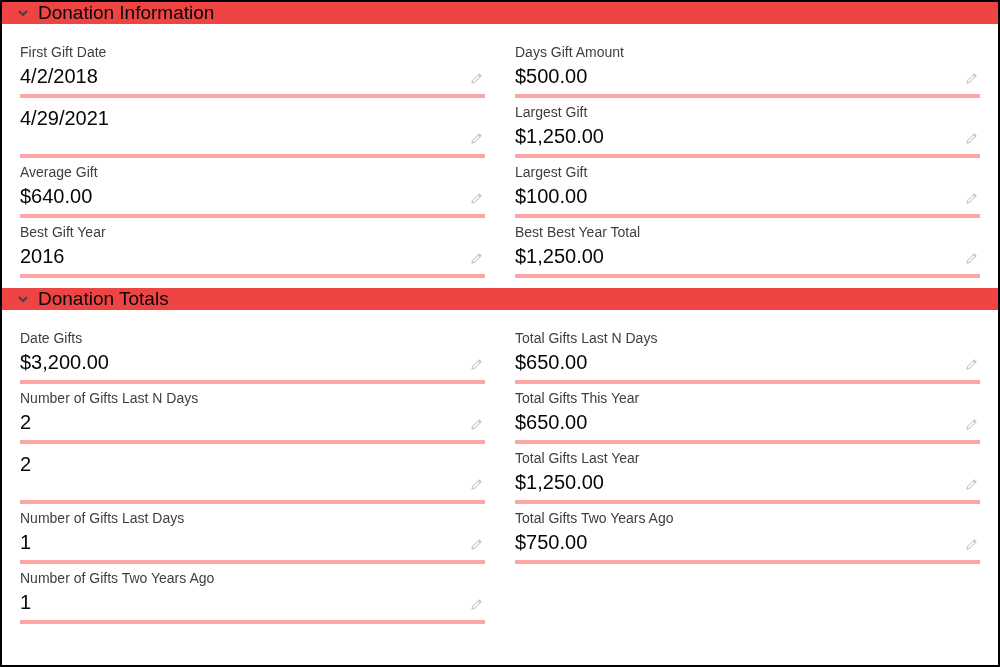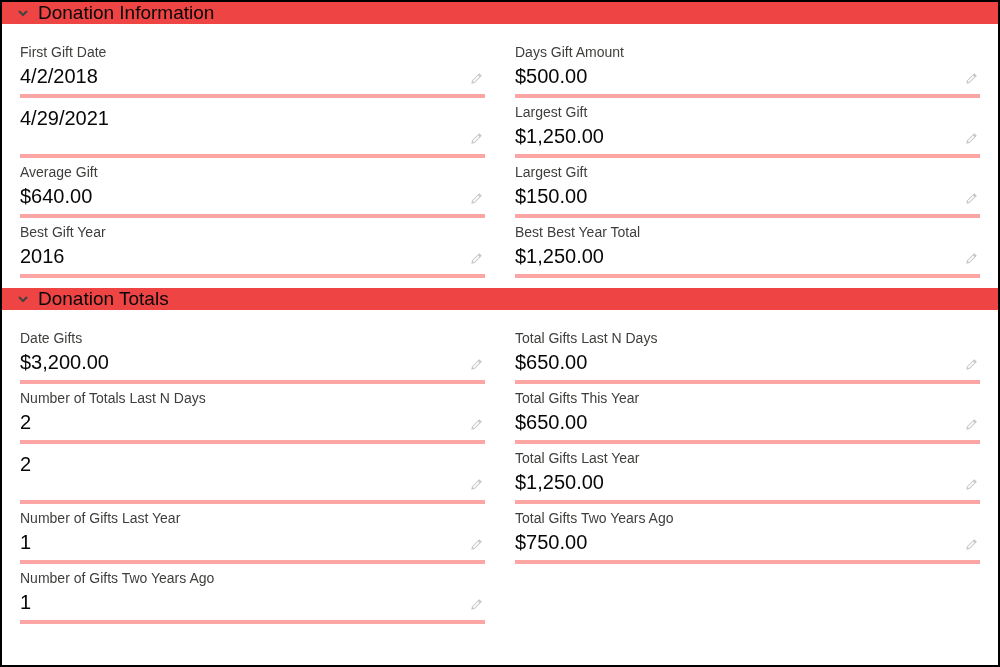--- a/index.html
+++ b/index.html
@@ -128,7 +128,7 @@
 
   <div class="field">
     <div class="field-label">Largest Gift</div>
-    <div class="field-value">$150.00</div>
+    <div class="field-value">$100.00</div>
     <span class="edit-icon"><svg viewBox="0 0 16 16">
           <path d="M11.7 1.3l3 3-8.4 8.4-3.6.6.6-3.6 8.4-8.4zm-7.5 9.1l1.4 1.4 6.3-6.3-1.4-1.4-6.3 6.3z"></path>
         </svg></span>

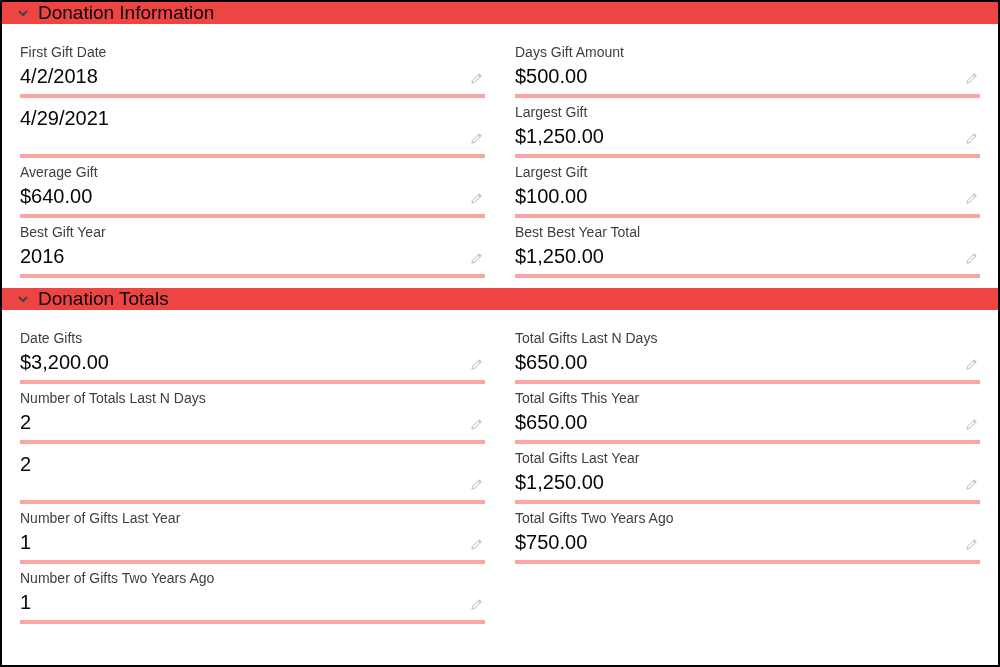--- a/index.html
+++ b/index.html
@@ -181,7 +181,7 @@
   </div>
 
   <div class="field">
-    <div class="field-label">Number of Totals Last N Days</div>
+    <div class="field-label">Number of Gifts Last N Days</div>
     <div class="field-value">2</div>
     <span class="edit-icon"><svg viewBox="0 0 16 16">
           <path d="M11.7 1.3l3 3-8.4 8.4-3.6.6.6-3.6 8.4-8.4zm-7.5 9.1l1.4 1.4 6.3-6.3-1.4-1.4-6.3 6.3z"></path>

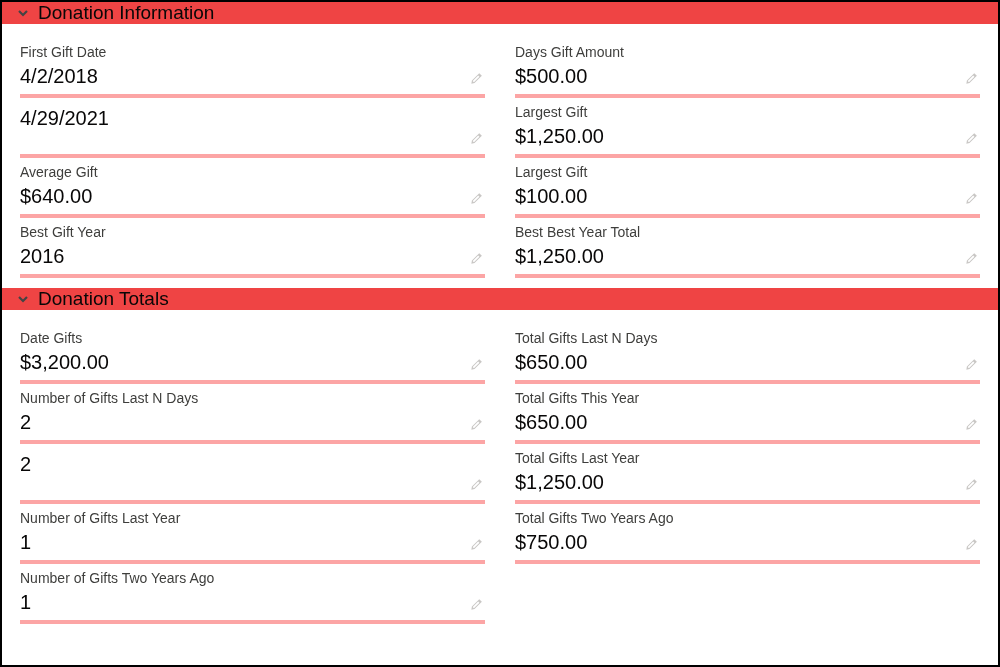--- a/index.html
+++ b/index.html
@@ -212,7 +212,7 @@
   </div>
 
   <div class="field">
-    <div class="field-label">Number of Gifts Last Year</div>
+    <div class="field-label">Number of Gifts Last Days</div>
     <div class="field-value">1</div>
     <span class="edit-icon"><svg viewBox="0 0 16 16">
           <path d="M11.7 1.3l3 3-8.4 8.4-3.6.6.6-3.6 8.4-8.4zm-7.5 9.1l1.4 1.4 6.3-6.3-1.4-1.4-6.3 6.3z"></path>

